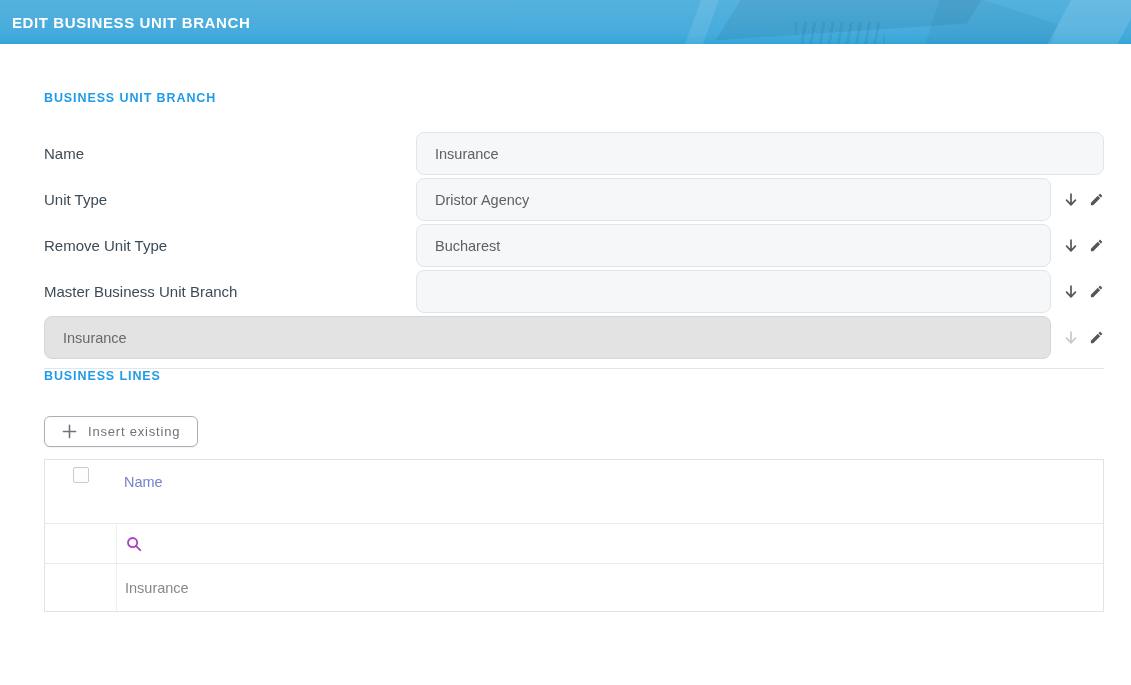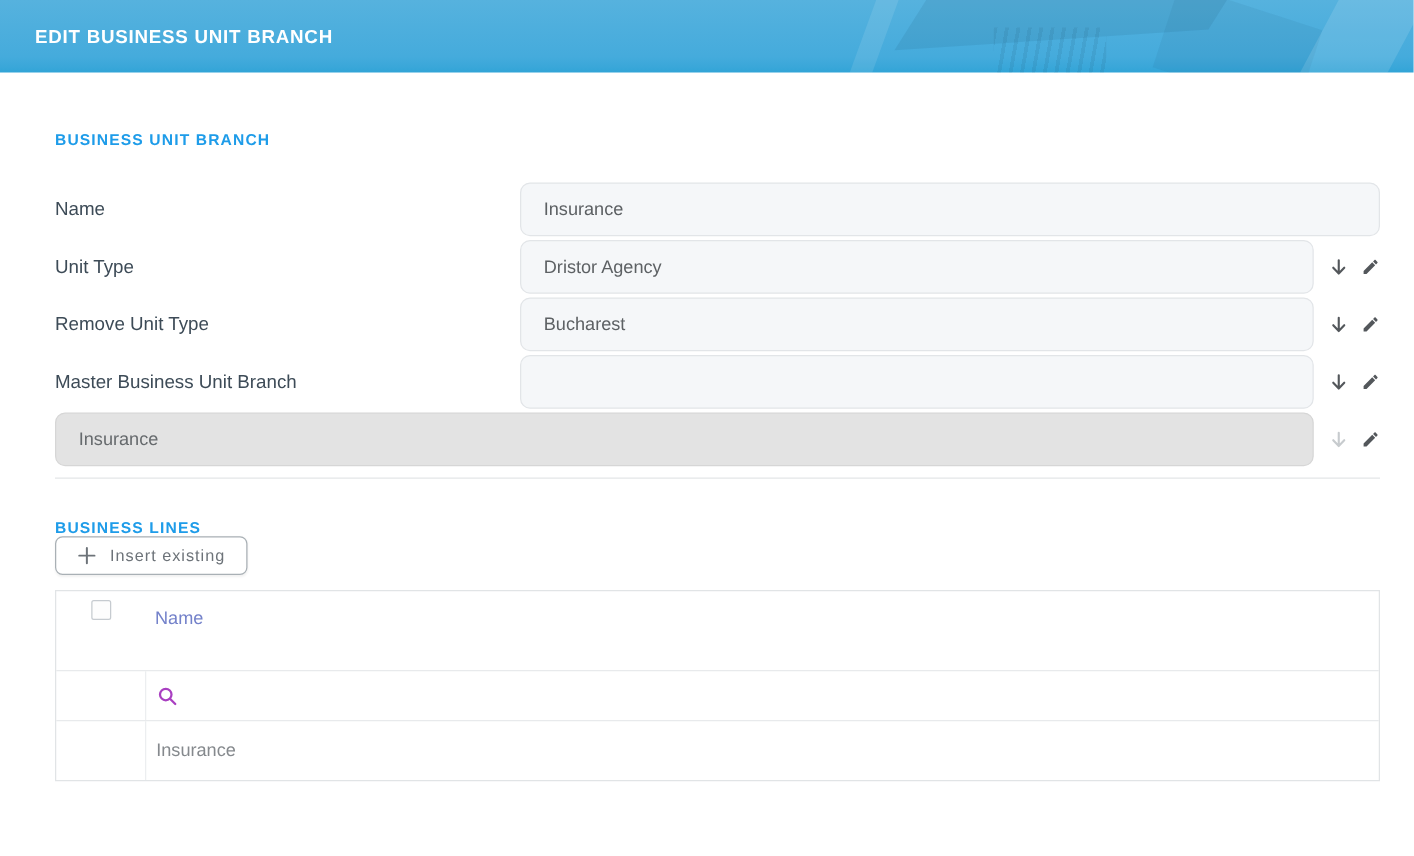--- a/index.html
+++ b/index.html
@@ -9,11 +9,11 @@
   
   .app-header {
     position: relative;
-    height: 58px;
+    height: 44px;
     background: linear-gradient(180deg, #56b2de 0%, #45abdc 78%, #3aa7d9 92%, #31a4d7 100%);
     display: flex;
     align-items: center;
-    padding-left: 28px;
+    padding-left: 12px;
     overflow: hidden;
   }
   .app-header .deco { position: absolute; pointer-events: none; }

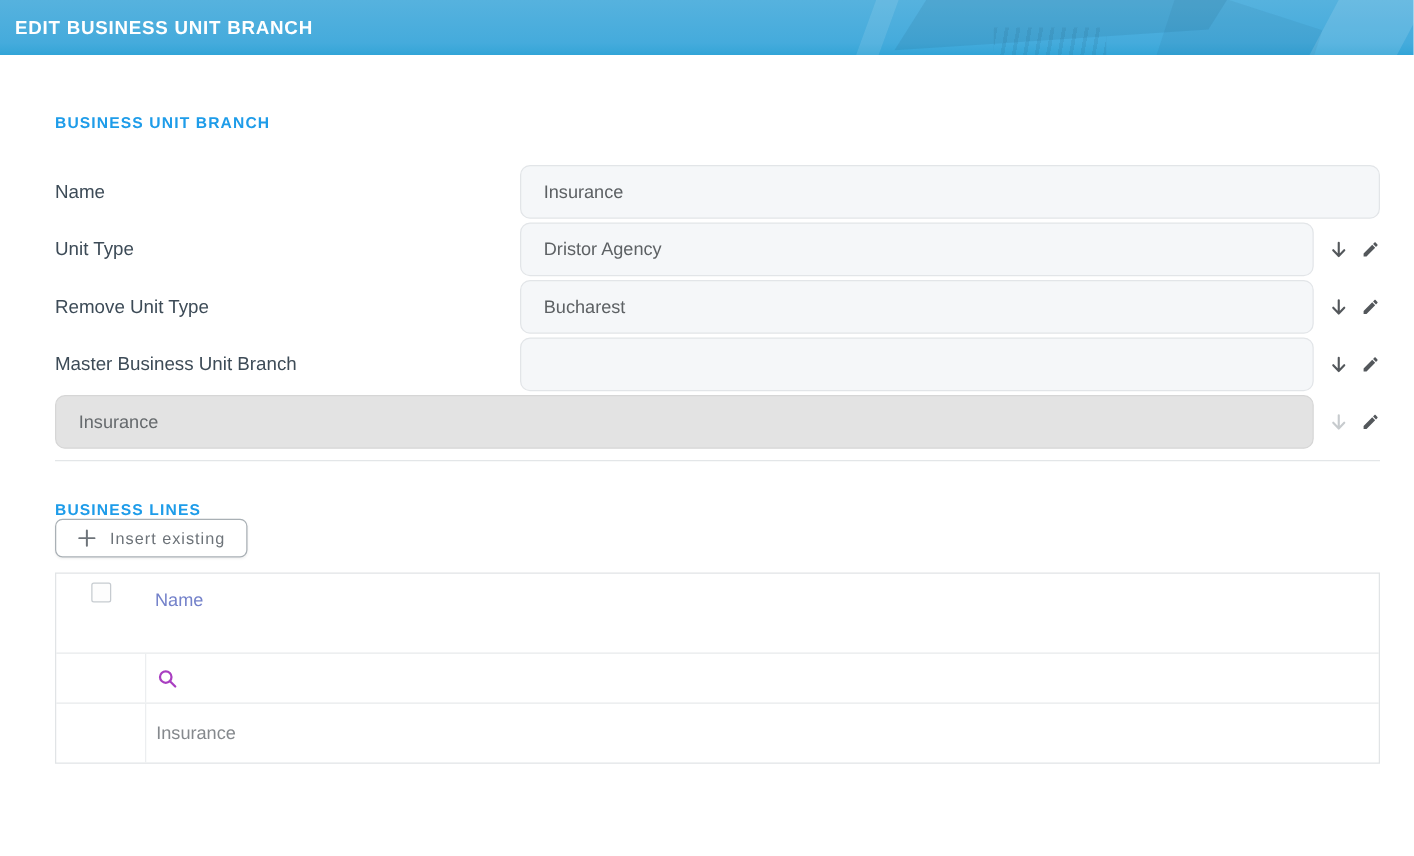--- a/index.html
+++ b/index.html
@@ -56,7 +56,7 @@
     letter-spacing: 0.9px;
   }
   .section-title.branch { margin-top: 47px; }
-  .section-title.lines  { margin-top: 32px; }
+  .section-title.lines  { }
 
   .form-area { margin-top: 27px; }
   .form-row { display: flex; align-items: center; height: 43px; margin-bottom: 3px; }

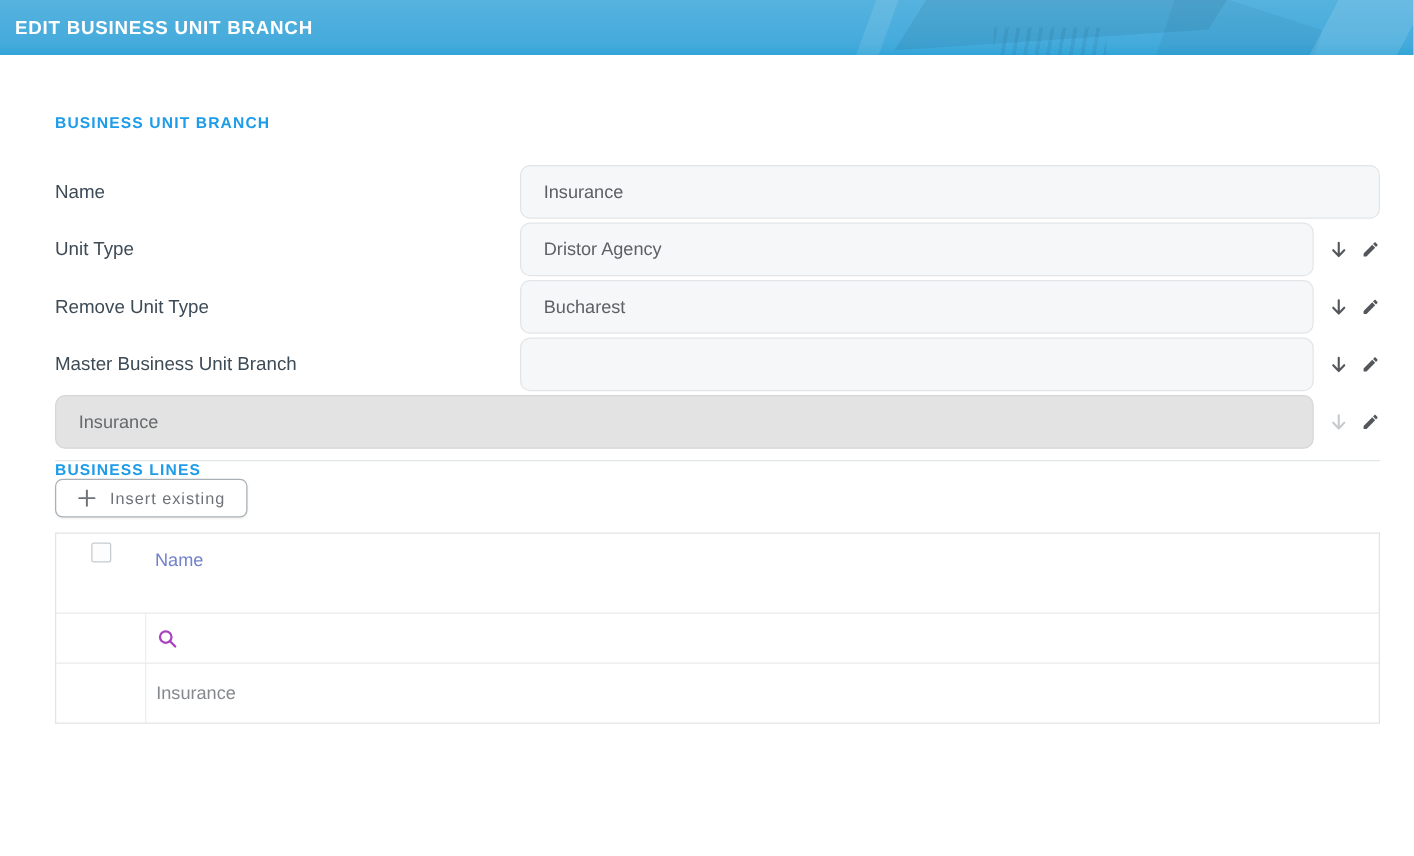--- a/index.html
+++ b/index.html
@@ -97,7 +97,7 @@
   .divider { margin-top: 9px; border-top: 1px solid #e3e6e8; height: 0; }
 
   
-  .btn-row { display: flex; gap: 10px; align-items: flex-end; }
+  .btn-row { margin-top: 33px; display: flex; gap: 10px; align-items: flex-end; }
   .btn {
     display: flex; align-items: center;
     height: 31px;

